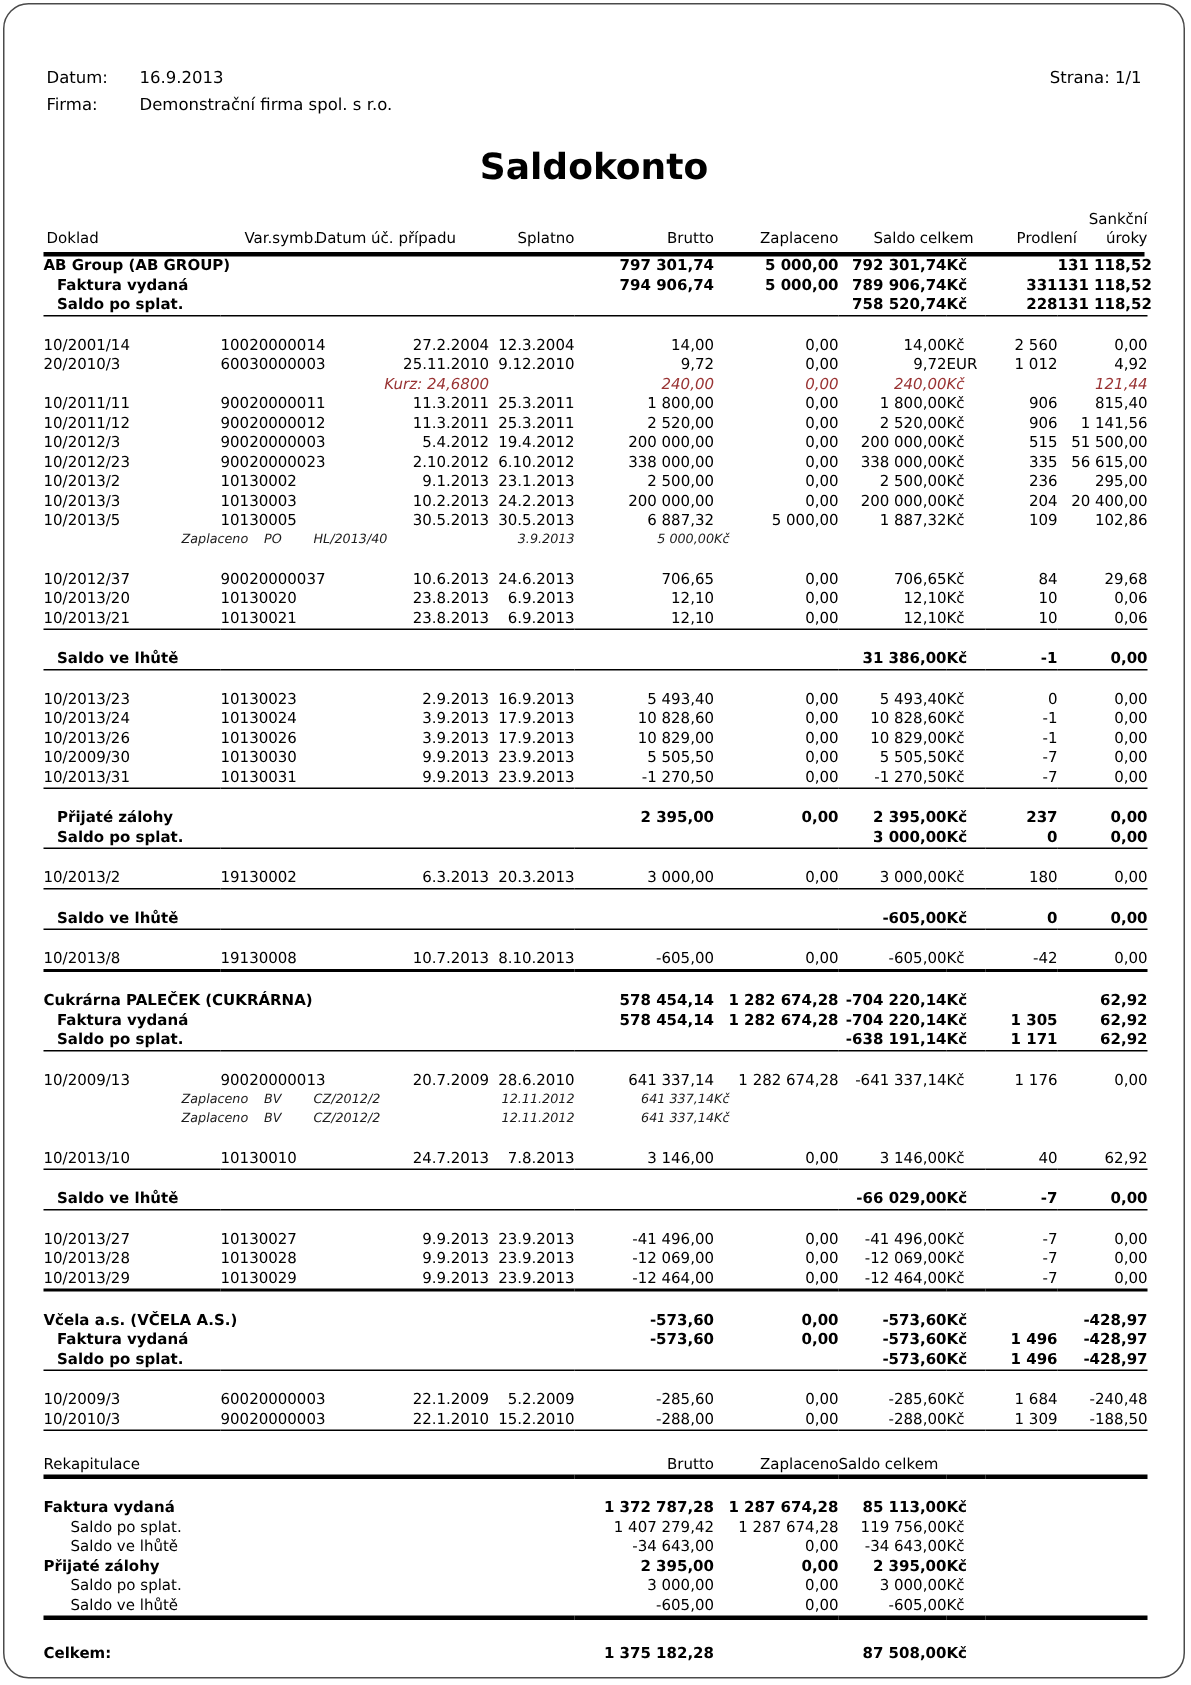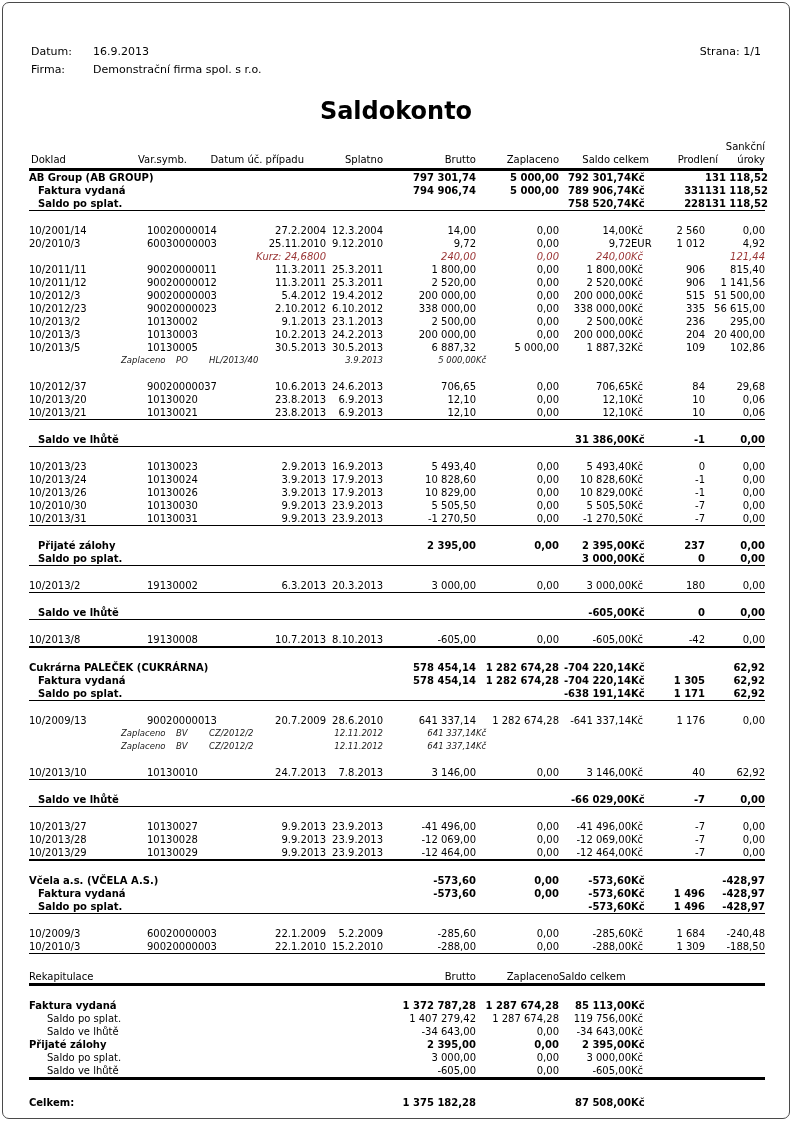--- a/index.html
+++ b/index.html
@@ -4,7 +4,7 @@
 <style>
   html,body{margin:0;padding:0;background:#fff;}
   body{width:794px;height:1123px;font-family:"DejaVu Sans","Liberation Sans",sans-serif;color:#000;position:relative;}
-  .page{position:absolute;left:2px;top:2px;width:788px;height:1117px;border:1px solid #4a4a4a;border-radius:7px;box-sizing:border-box;overflow:hidden;background:#fff;}
+  .page{position:absolute;left:2px;top:2px;width:788px;height:1117px;border:1px solid #4a4a4a;border-radius:17px;box-sizing:border-box;overflow:hidden;background:#fff;}
   .content{padding:40px 26px 0 26px;}
 
   

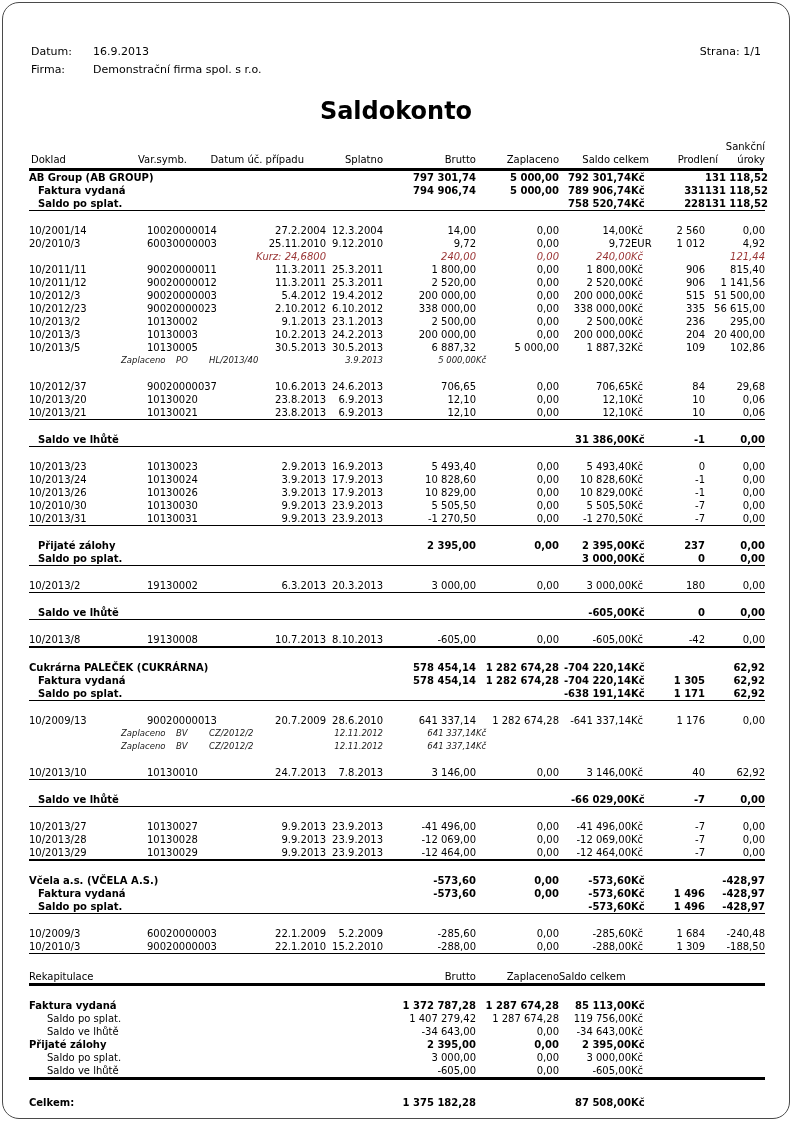--- a/index.html
+++ b/index.html
@@ -19,7 +19,7 @@
   .thead span{position:absolute;white-space:nowrap;}
   .h-sankcni{left:656px;width:80px;text-align:right;top:0;}
   .h-doklad{left:2px;top:13px;}
-  .h-var{left:109px;top:13px;}
+  .h-var{left:134px;top:13px;}
   .h-datum{left:150px;width:125px;text-align:right;top:13px;}
   .h-splatno{left:300px;width:54px;text-align:right;top:13px;}
   .h-brutto{left:350px;width:97px;text-align:right;top:13px;}

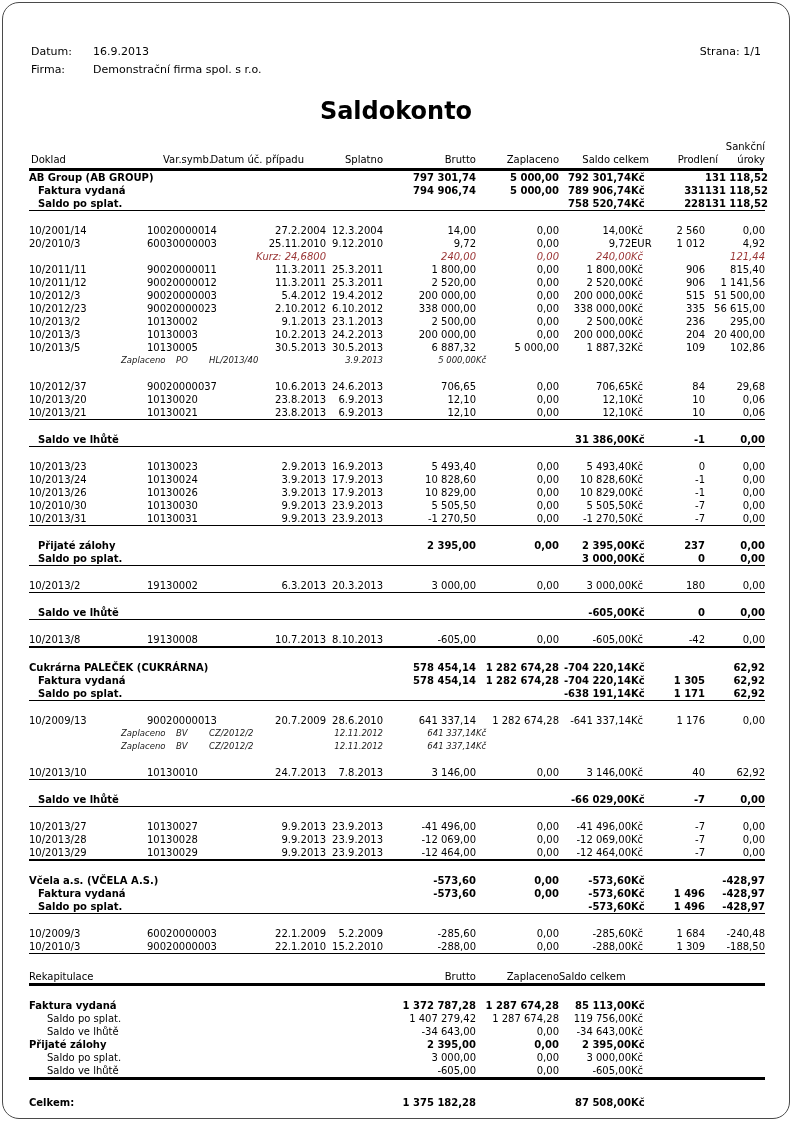--- a/index.html
+++ b/index.html
@@ -359,7 +359,7 @@
             <td class="r">0,00</td>
           </tr>
           <tr>
-            <td class="dk">10/2010/30</td>
+            <td class="dk">10/2009/30</td>
             <td>10130030</td>
             <td class="r">9.9.2013</td>
             <td class="r">23.9.2013</td>

